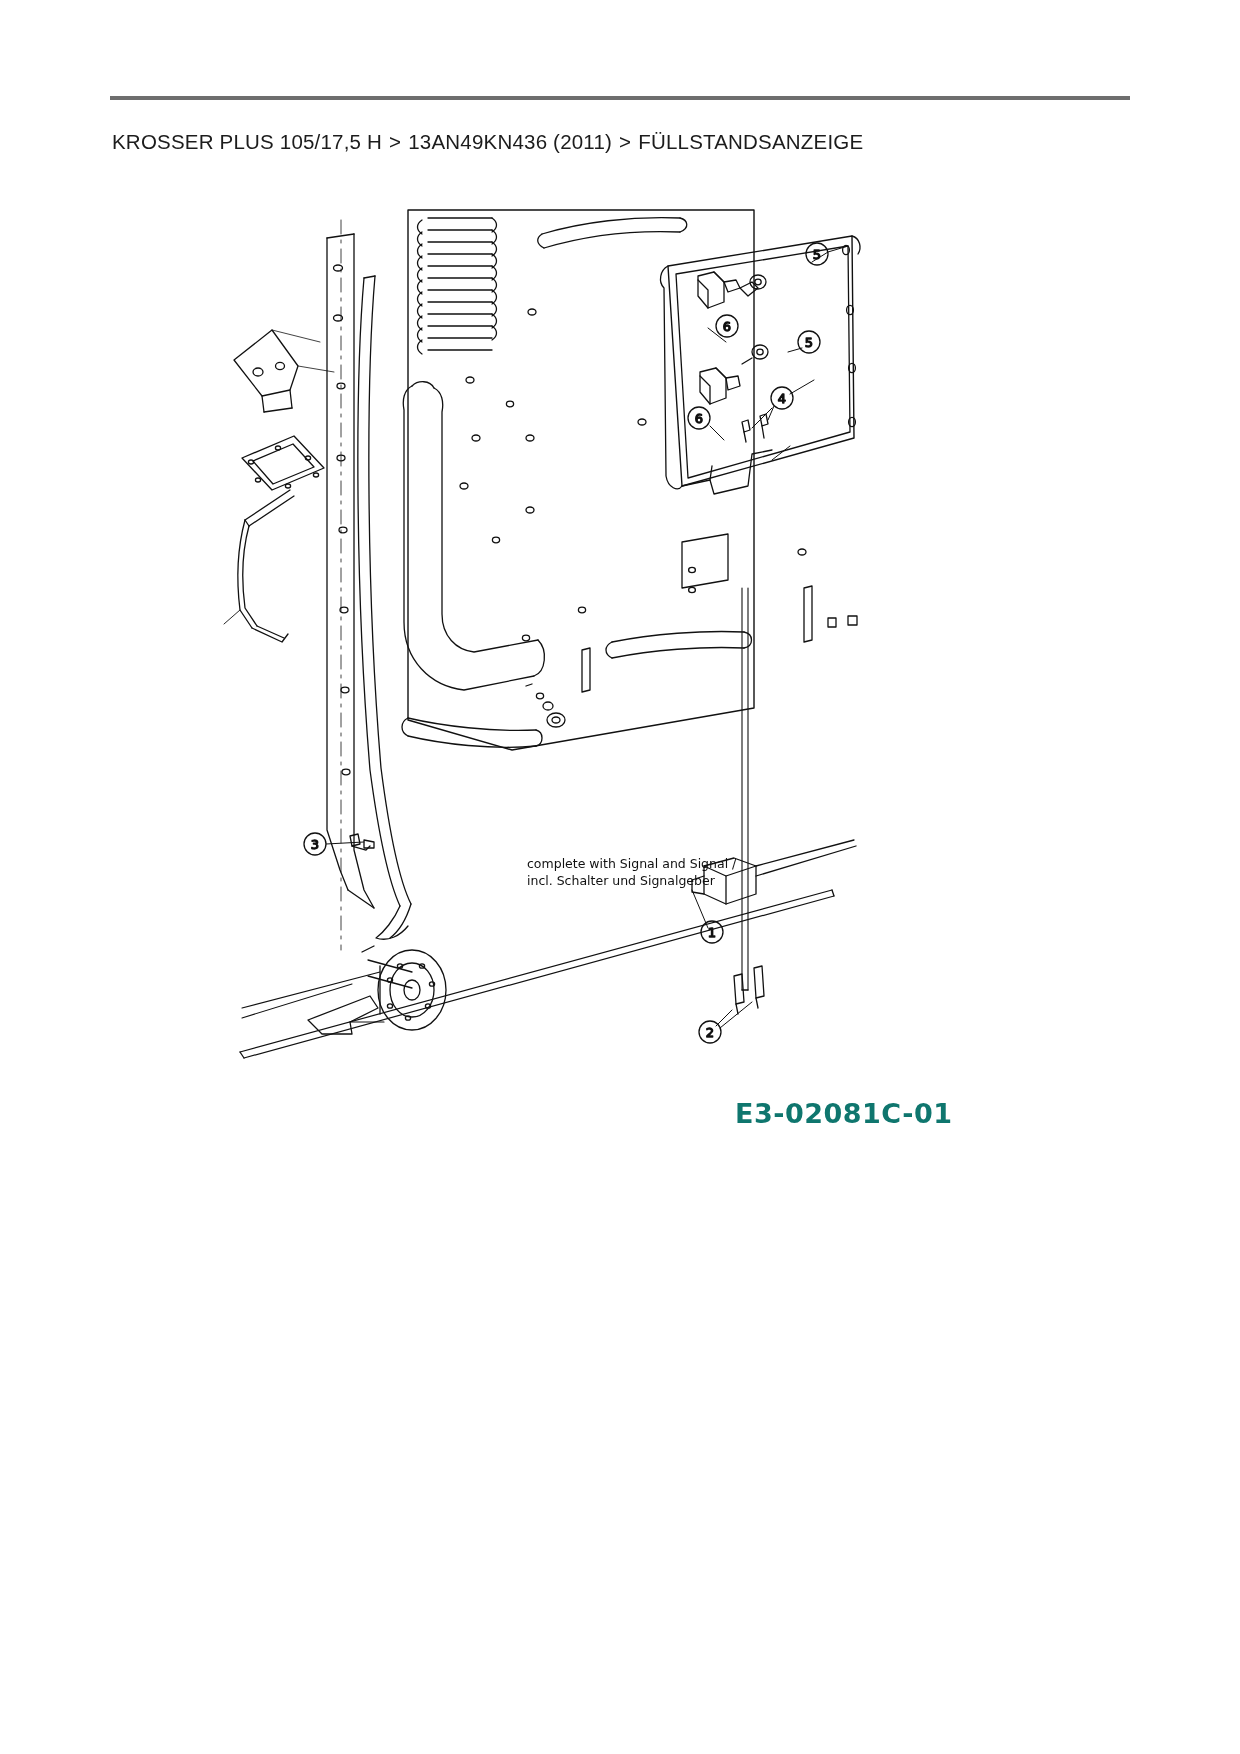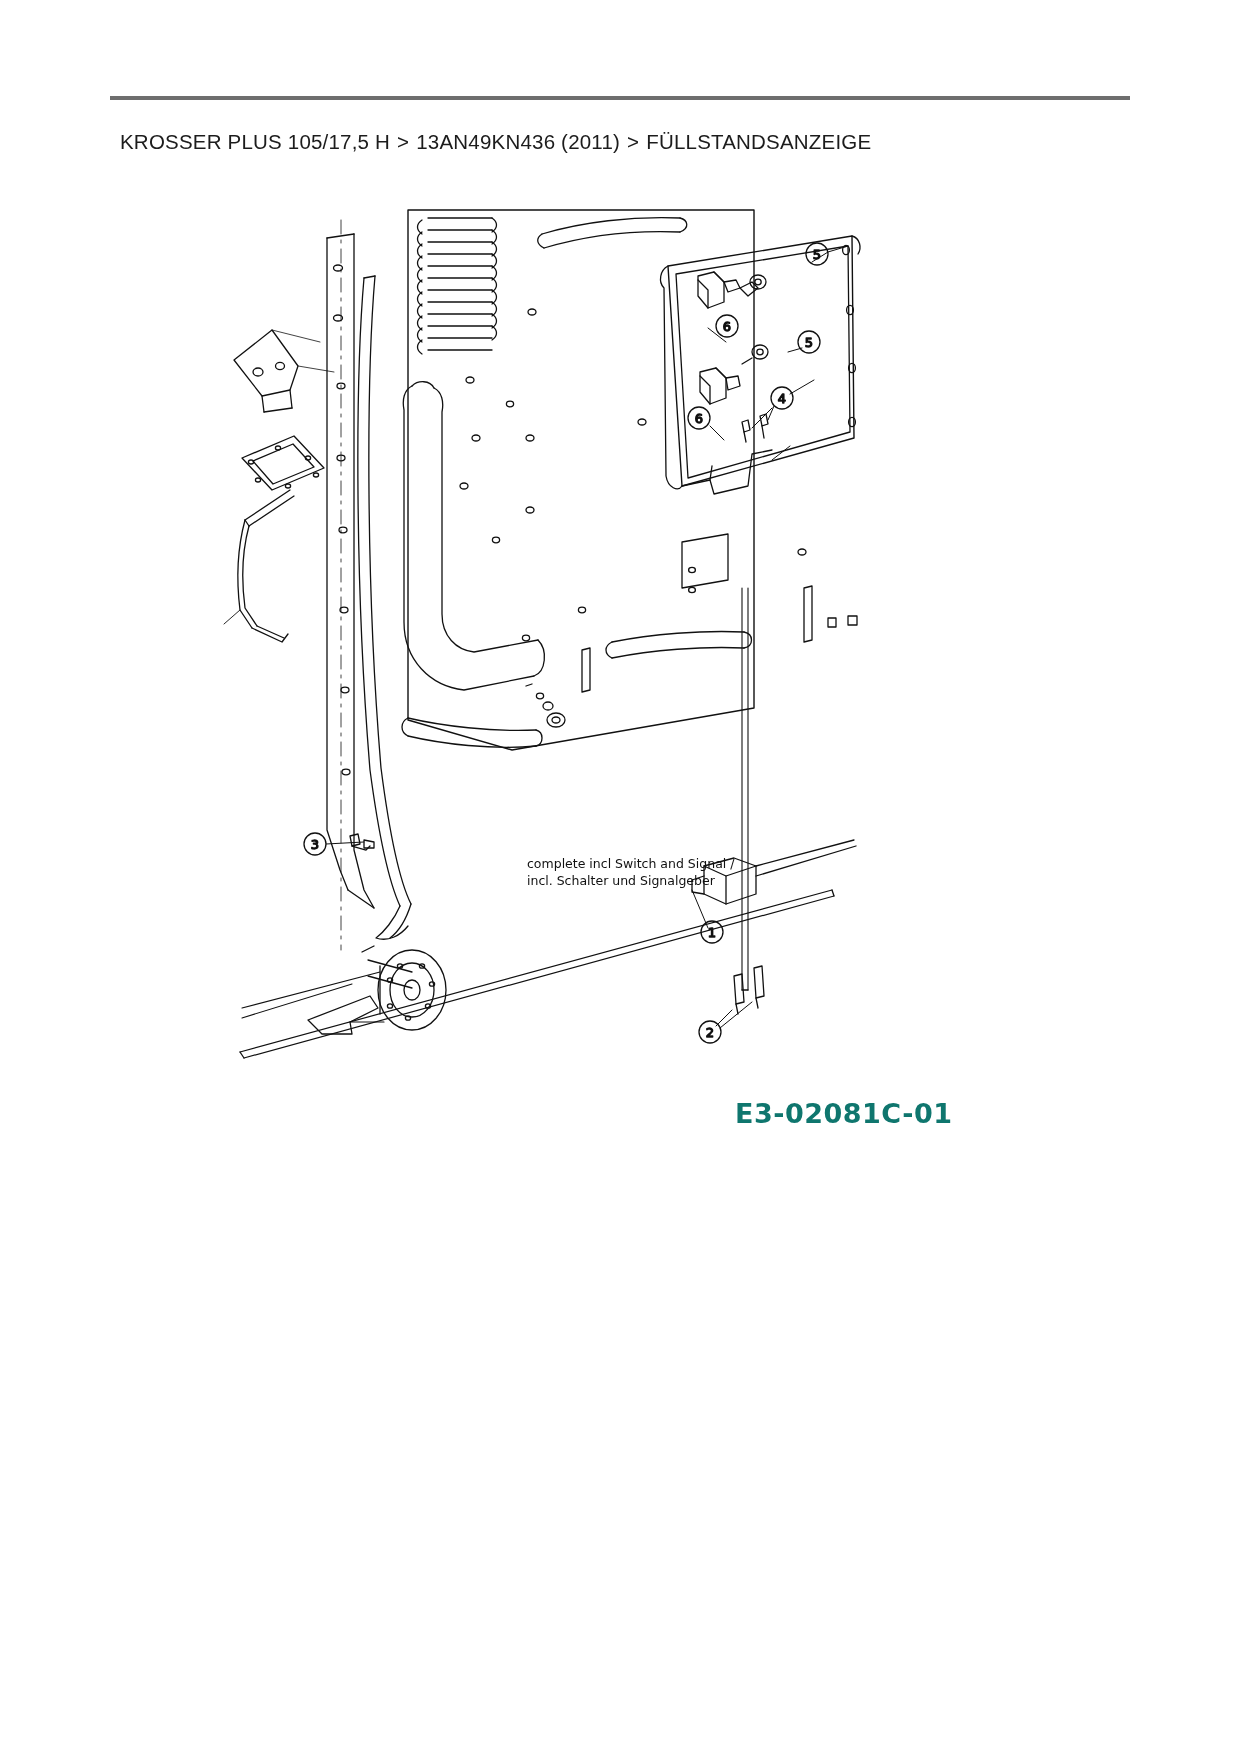--- a/index.html
+++ b/index.html
@@ -37,7 +37,6 @@
     letter-spacing: 0.2px;
     color: #1c1c1c;
     white-space: nowrap;
-    margin-left: 8px;
   }
   .breadcrumb .sep {
     padding: 0 7px;

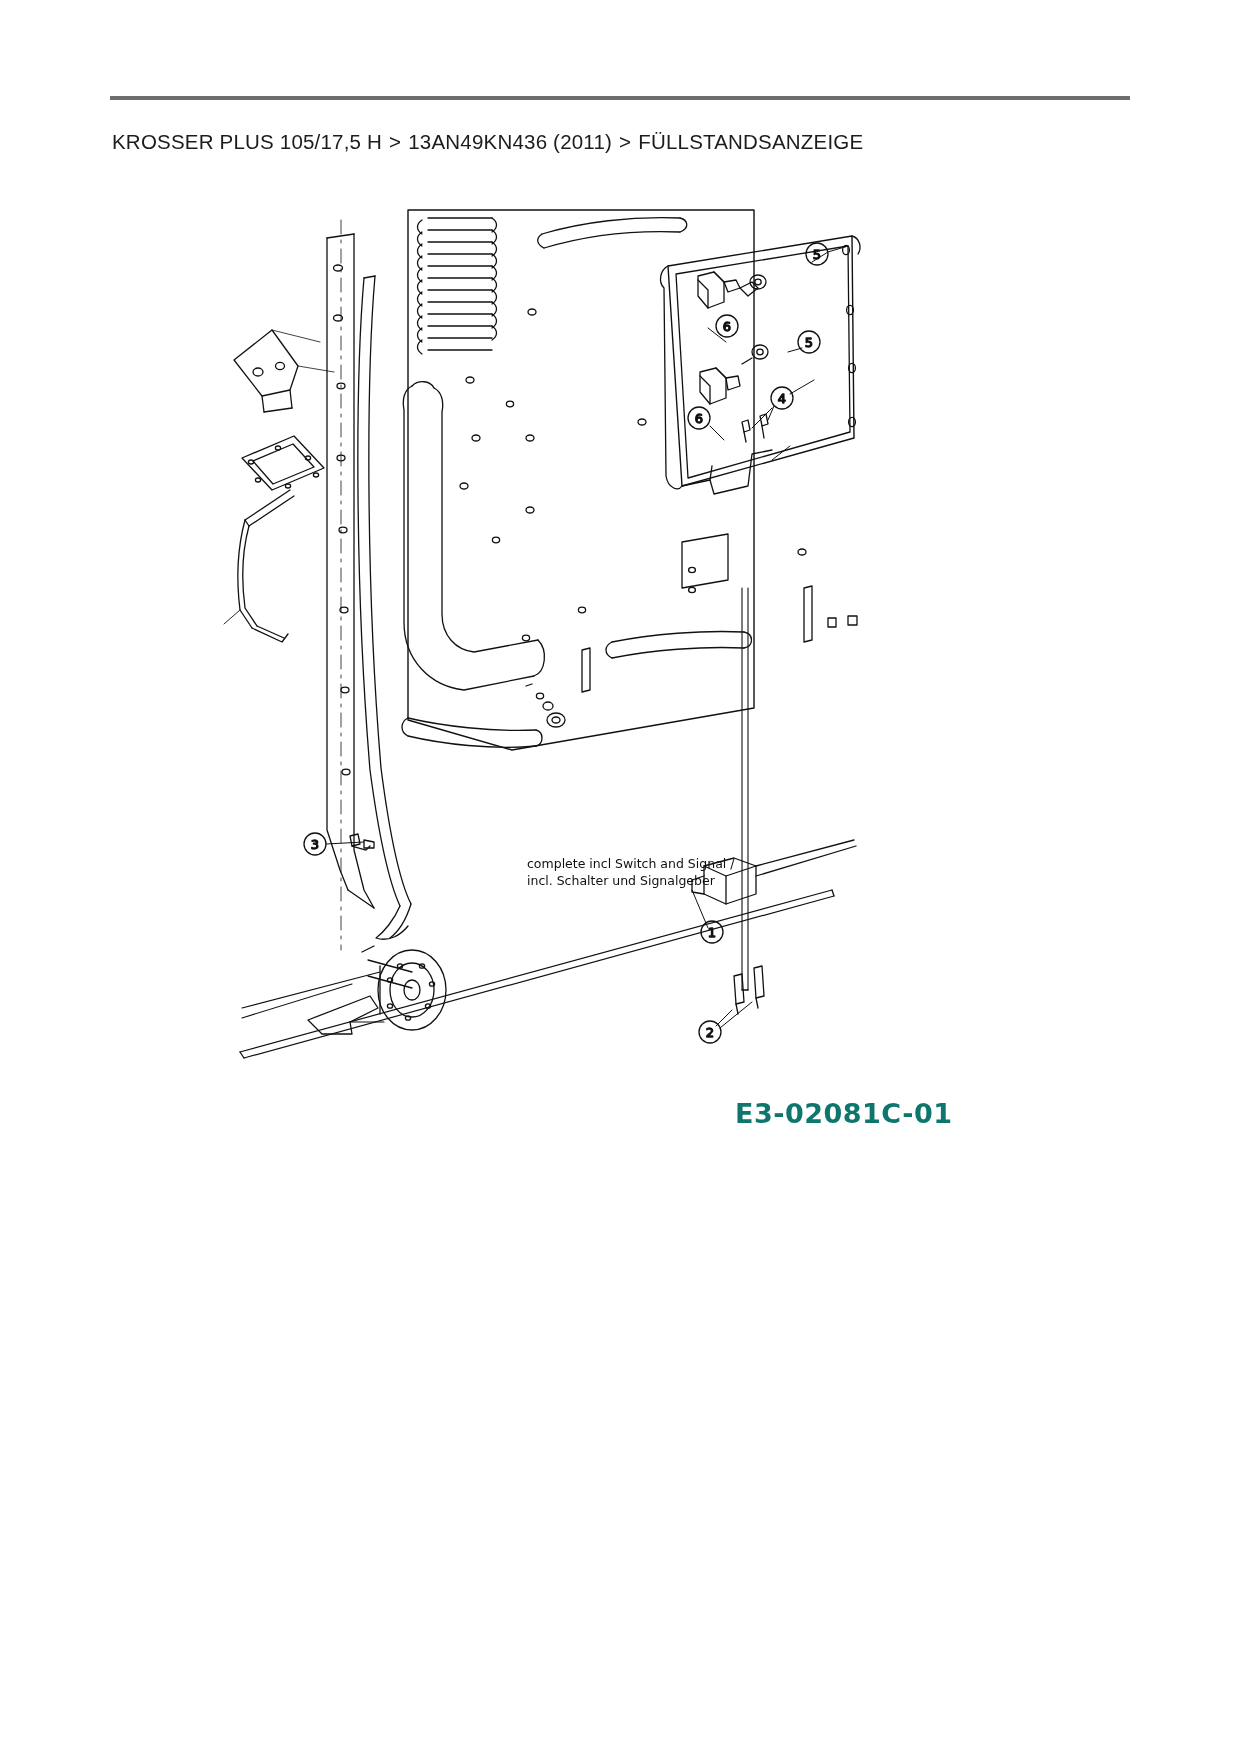--- a/index.html
+++ b/index.html
@@ -402,7 +402,7 @@
     </svg>
 
     <div class="callout-note">
-      <div>complete incl Switch and Signal /</div>
+      <div>complete with Signal and Signal /</div>
       <div>incl. Schalter und Signalgeber</div>
     </div>
   </div>

